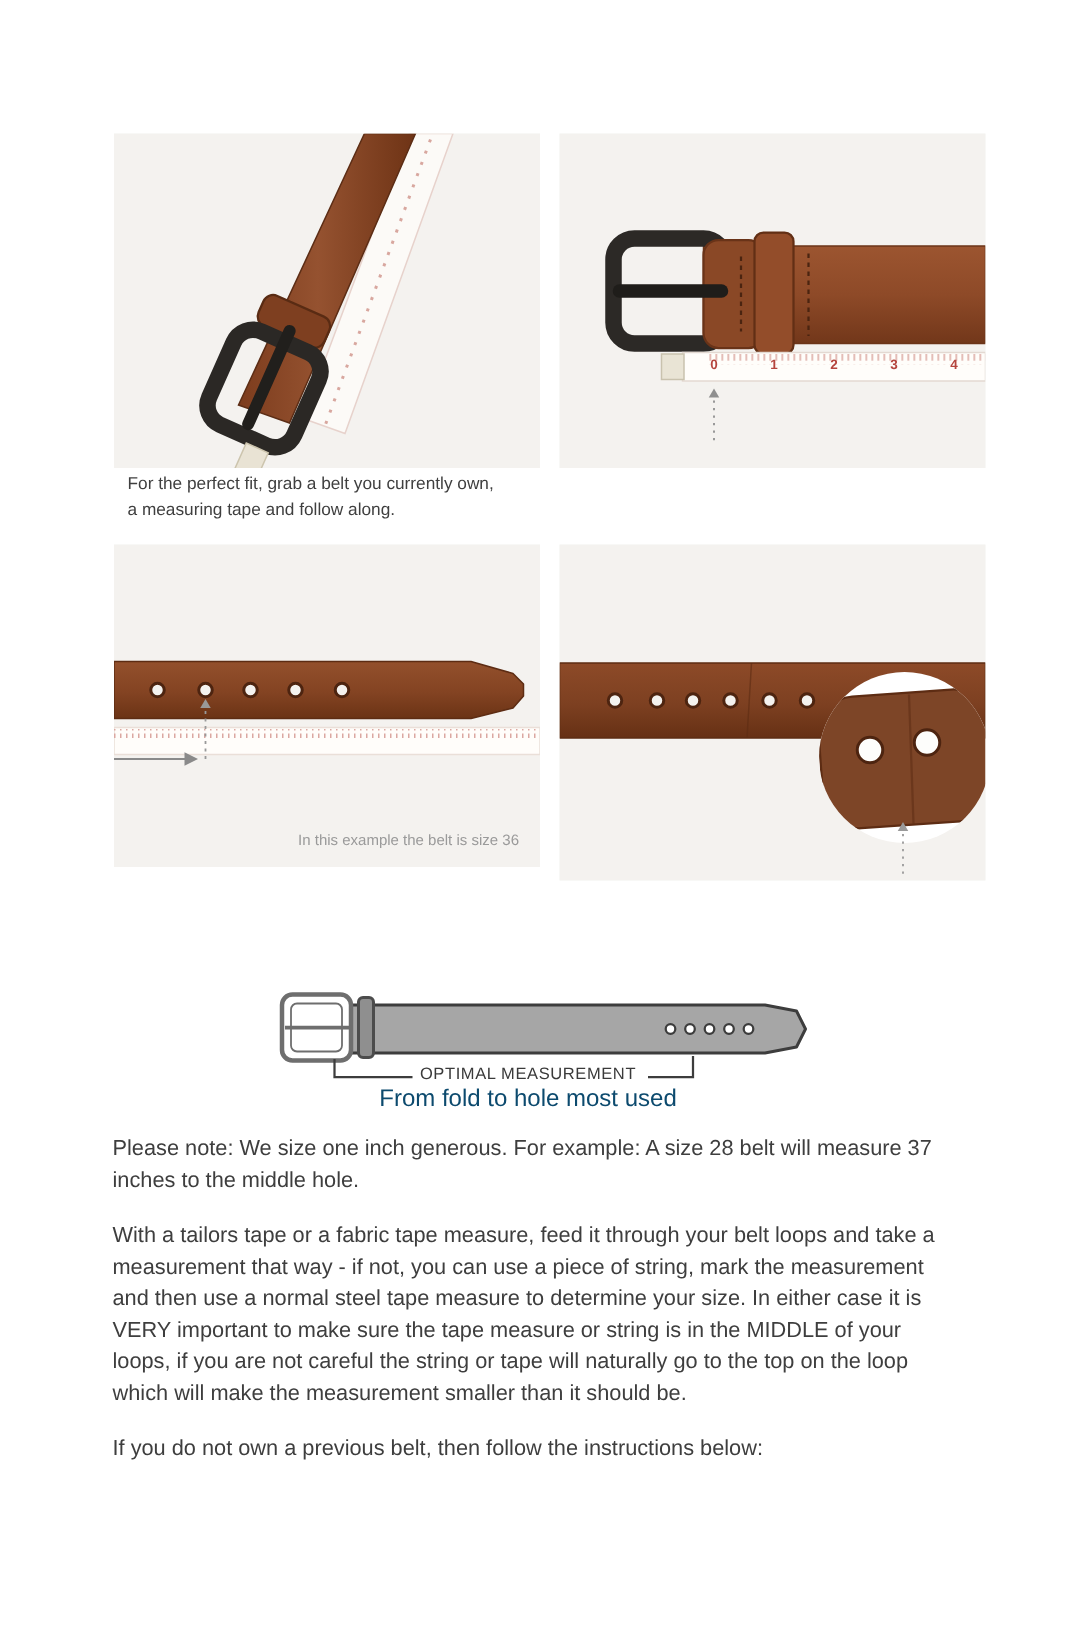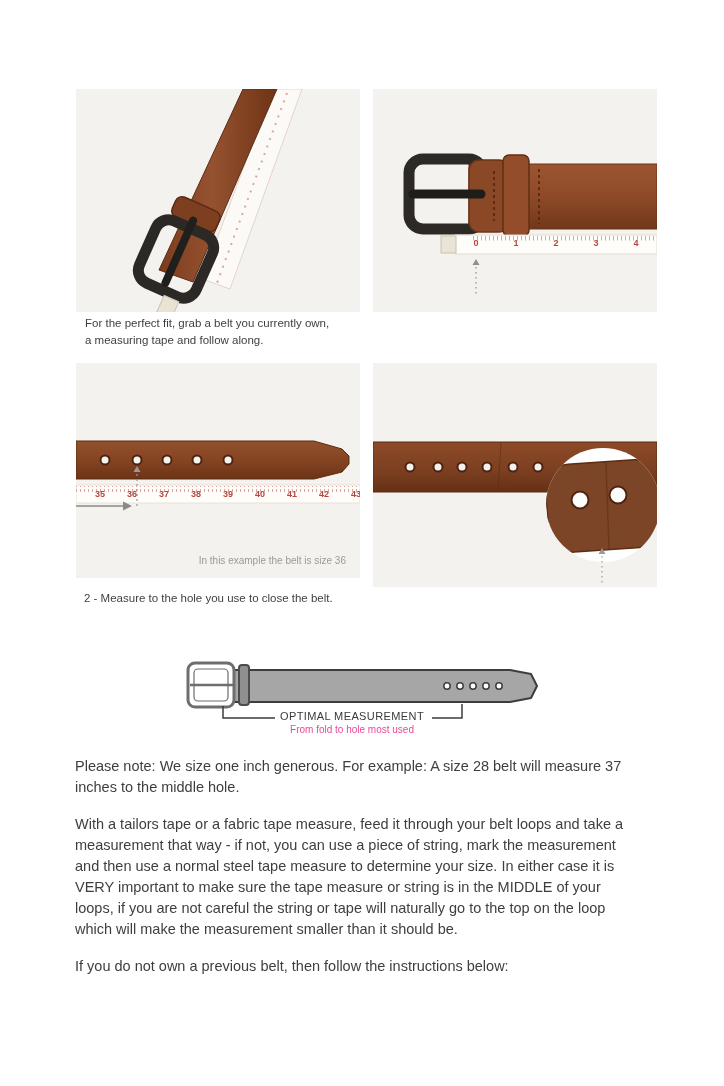--- a/index.html
+++ b/index.html
@@ -124,17 +124,6 @@
       <line x1="0" y1="143" x2="49" y2="143" stroke="#8a8a8a" stroke-width="1.3"></line>
       <polygon points="56,143 47,138.5 47,147.5" fill="#8a8a8a"></polygon>
     </svg>
-    <div class="nums nums3">
-        <span>35</span>
-        <span>36</span>
-        <span>37</span>
-        <span>38</span>
-        <span>39</span>
-        <span>40</span>
-        <span>41</span>
-        <span>42</span>
-        <span>43</span>
-      </div>
     <div class="note">In this example the belt is size 36</div>
   </div>
   <div class="caption" id="cap3">2 - Measure to the hole you use to close the belt.</div>

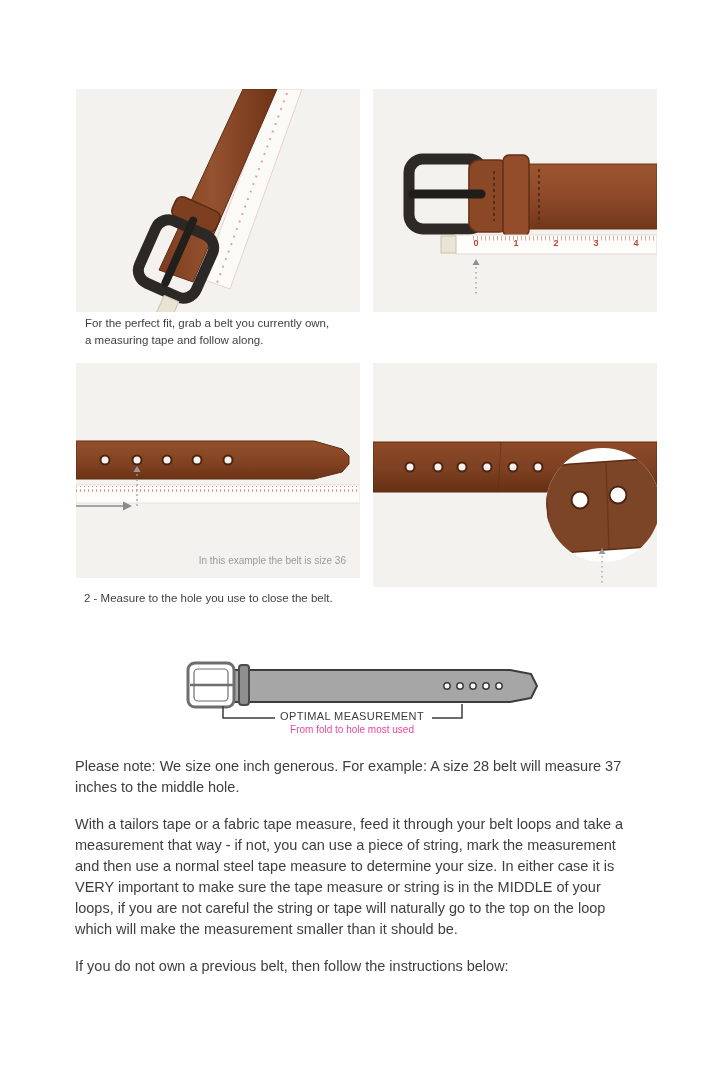--- a/index.html
+++ b/index.html
@@ -126,7 +126,6 @@
     </svg>
     <div class="note">In this example the belt is size 36</div>
   </div>
-  <div class="caption" id="cap3">2 - Measure to the hole you use to close the belt.</div>
 
   <div class="photo" id="photo4">
     <svg viewBox="0 0 284 224">

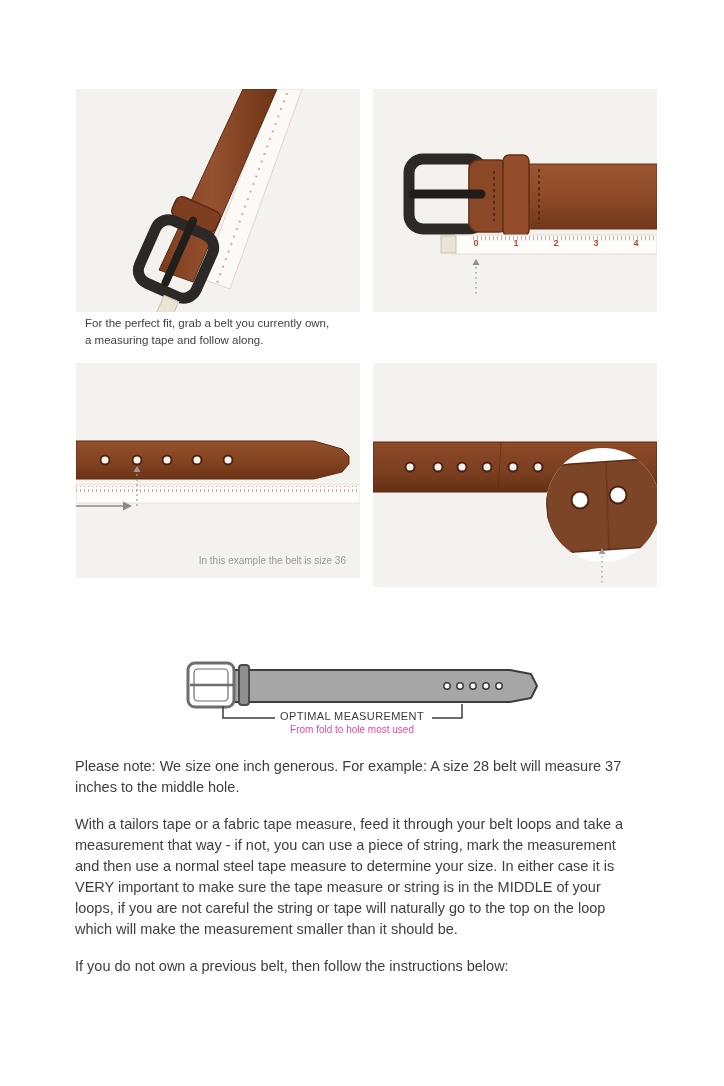--- a/index.html
+++ b/index.html
@@ -28,7 +28,7 @@
   .dlabel{position:absolute;left:202px;top:58px;transform:translateX(-50%);white-space:nowrap;
           font-size:11px;font-weight:normal;letter-spacing:.4px;color:#3a3a3a;}
   .dsub{position:absolute;left:202px;top:72px;transform:translateX(-50%);white-space:nowrap;
-        font-size:10px;color:#ec4899;}
+        font-size:16px;color:#0c4a6e;}
   .copy{position:absolute;left:75px;top:756px;width:588px;}
   .copy p{margin:0 0 16px 0;font-size:14.5px;line-height:21px;color:#3e3e3e;white-space:pre-line;}
 </style>

